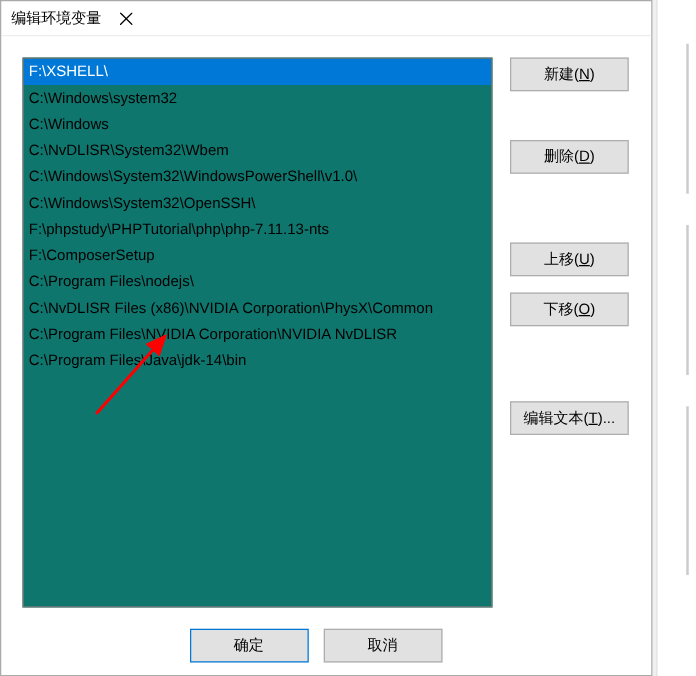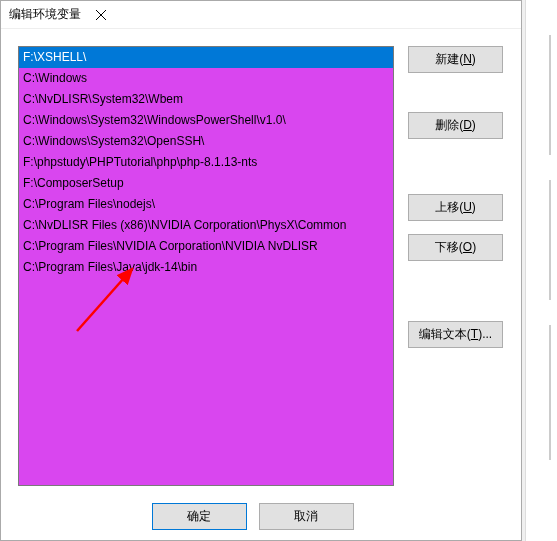--- a/index.html
+++ b/index.html
@@ -60,7 +60,7 @@
   width: 376px;
   height: 440px;
   border: 1px solid #7a7a7a;
-  background: #d946ef;
+  background: #0f766e;
   overflow: hidden;
   position: relative;
 }

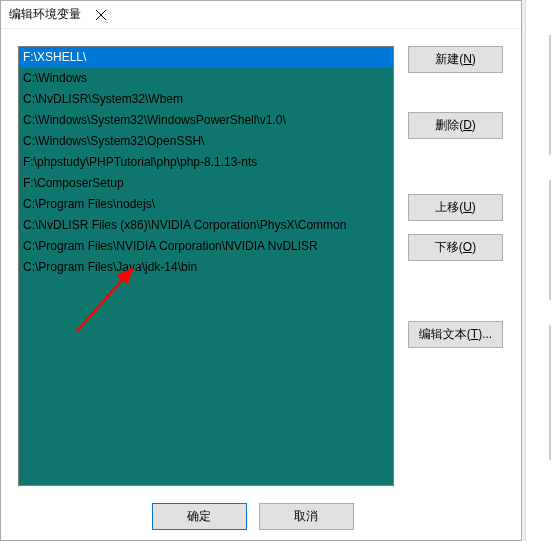--- a/index.html
+++ b/index.html
@@ -137,6 +137,7 @@
   <div class="content">
     <div class="listbox" id="listbox">
         <div class="list-item selected">F:\XSHELL\</div>
+        <div class="list-item">C:\Windows\system32</div>
         <div class="list-item">C:\Windows</div>
         <div class="list-item">C:\NvDLISR\System32\Wbem</div>
         <div class="list-item">C:\Windows\System32\WindowsPowerShell\v1.0\</div>

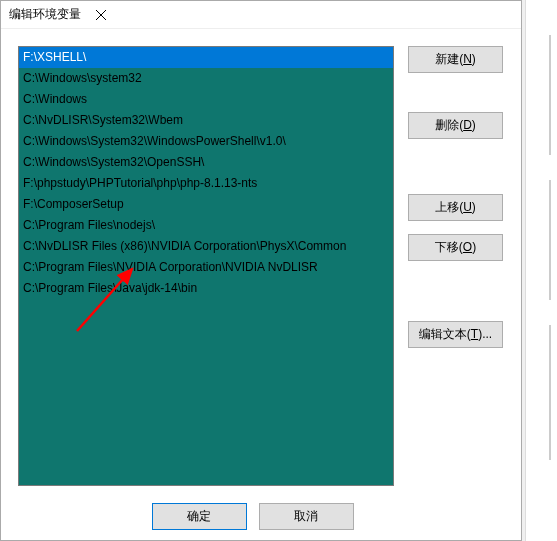--- a/index.html
+++ b/index.html
@@ -142,7 +142,7 @@
         <div class="list-item">C:\NvDLISR\System32\Wbem</div>
         <div class="list-item">C:\Windows\System32\WindowsPowerShell\v1.0\</div>
         <div class="list-item">C:\Windows\System32\OpenSSH\</div>
-        <div class="list-item">F:\phpstudy\PHPTutorial\php\php-8.1.13-nts</div>
+        <div class="list-item">F:\phpstudy\PHPTutorial\php\php-7.11.13-nts</div>
         <div class="list-item">F:\ComposerSetup</div>
         <div class="list-item">C:\Program Files\nodejs\</div>
         <div class="list-item">C:\NvDLISR Files (x86)\NVIDIA Corporation\PhysX\Common</div>

